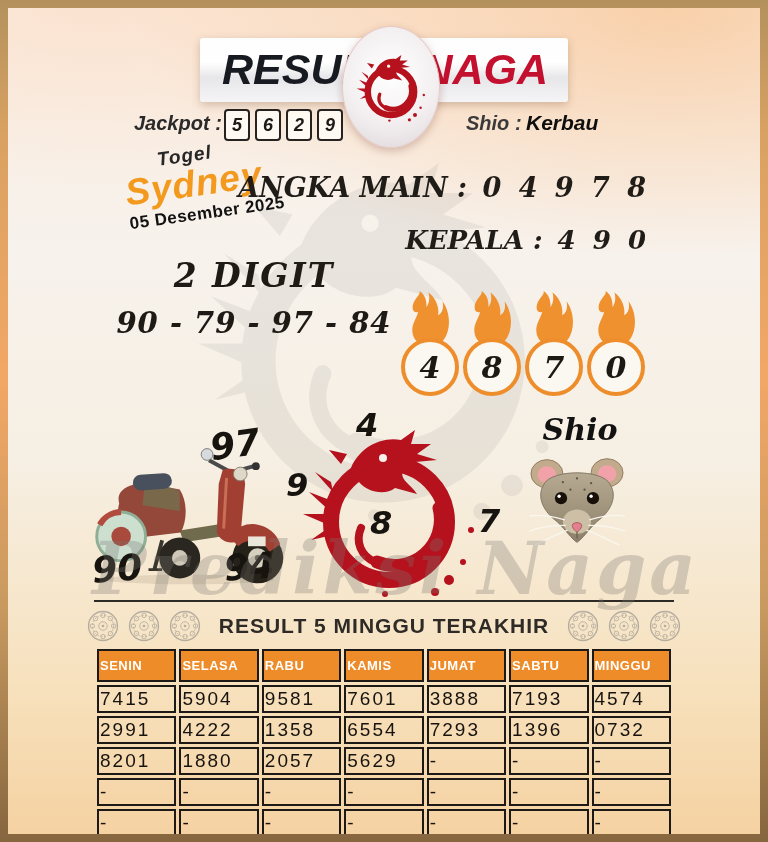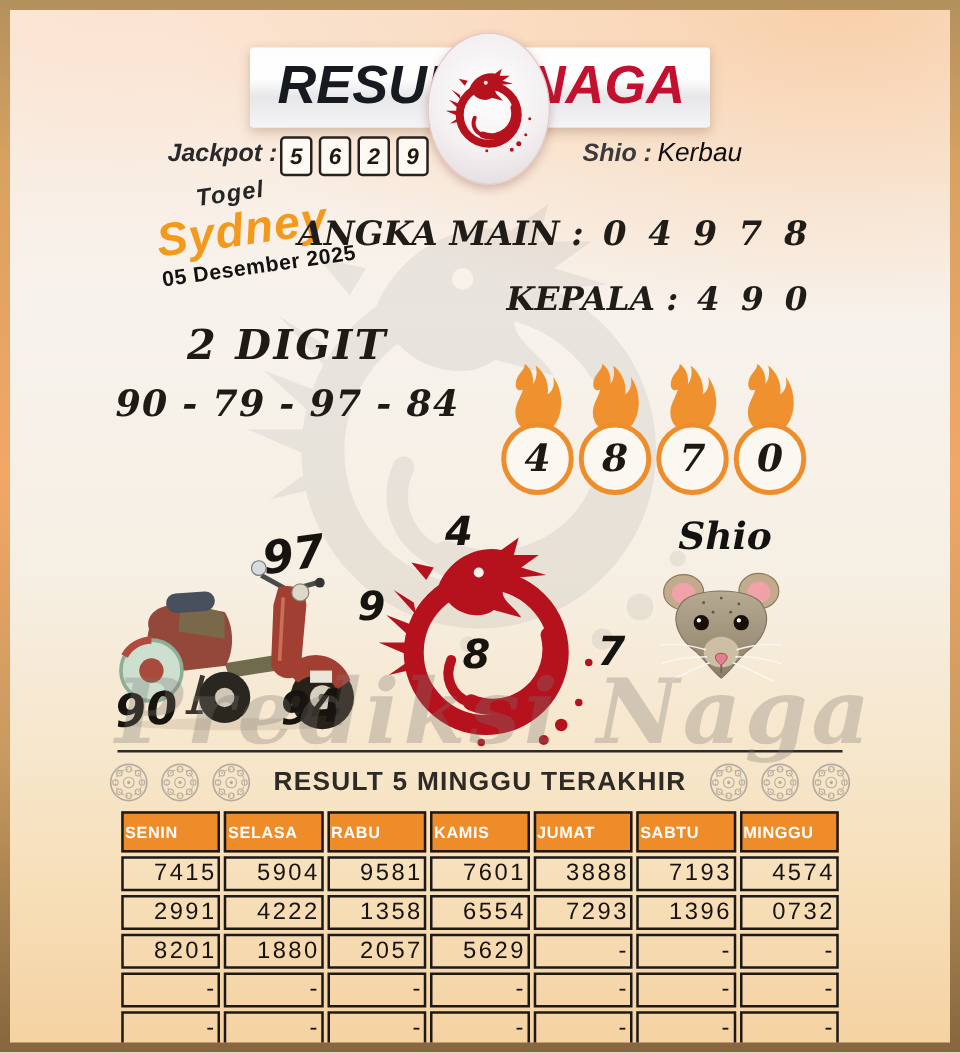--- a/index.html
+++ b/index.html
@@ -29,7 +29,7 @@
   .jackpot-box{width:22px;height:28px;border:2px solid #26221f;border-radius:4px;background:rgba(255,253,248,.8);
     display:flex;align-items:center;justify-content:center;font-size:18px;font-style:italic;font-weight:700;color:#1c1916;}
   .shio-label{position:absolute;left:458px;top:104px;font-size:20px;font-style:italic;font-weight:700;color:#3a3a3a;}
-  .shio-value{position:absolute;left:518px;top:103px;font-size:21px;font-style:italic;font-weight:400;color:#0e0e0e;}
+  .shio-value{position:absolute;left:518px;top:103px;font-size:21px;font-style:italic;font-weight:700;color:#0e0e0e;}
   
   .market{position:absolute;left:112px;top:146px;width:190px;transform:rotate(-8deg);transform-origin:left top;}
   .market .tag{margin-left:36px;font-size:19px;font-style:italic;font-weight:700;color:#262626;letter-spacing:1px;}

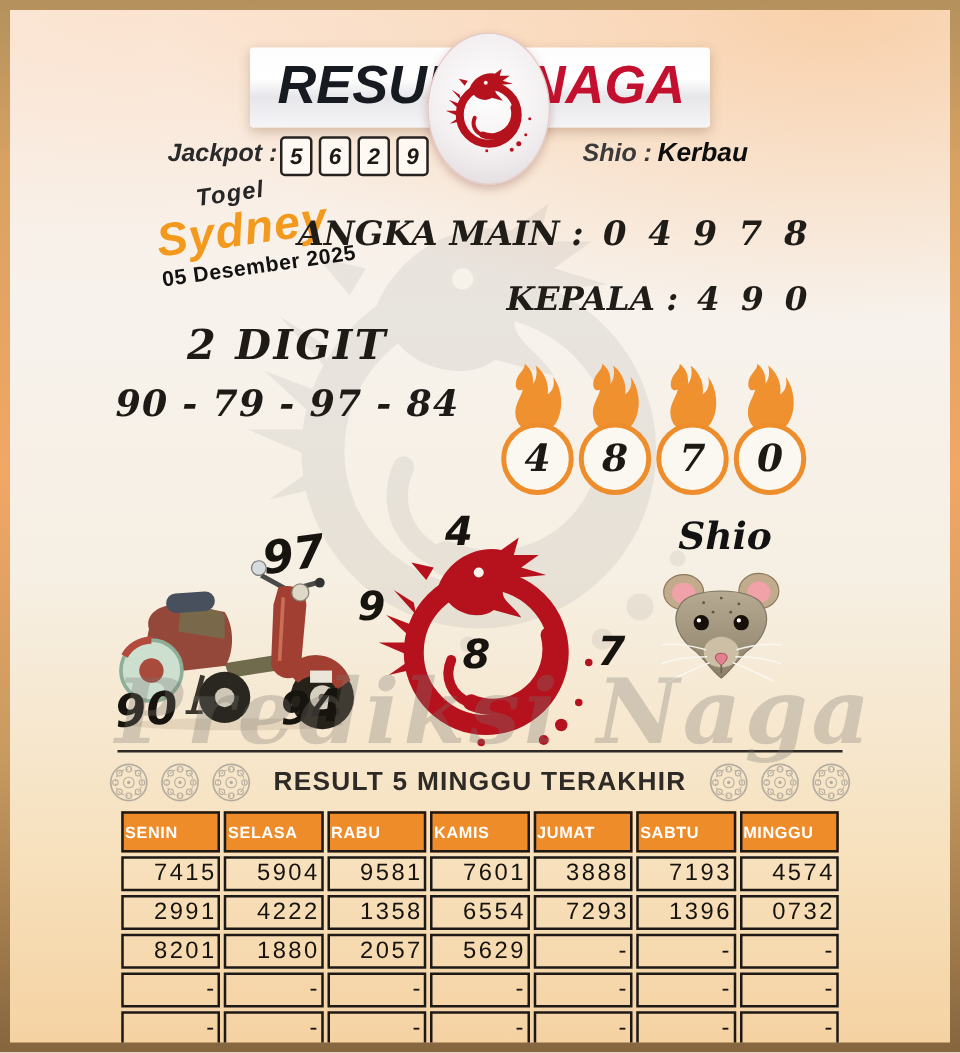--- a/index.html
+++ b/index.html
@@ -42,7 +42,7 @@
   .p-ekor{top:263px;right:118px;font-size:26px;}
   .pline .val{letter-spacing:4px;margin-left:6px;}
   
-  .twodigit{position:absolute;left:66px;top:248px;width:312px;text-align:center;
+  .twodigit{position:absolute;left:90px;top:248px;width:312px;text-align:center;
     font-family:"DejaVu Serif",serif;font-style:italic;font-weight:700;color:#1e1a16;}
   .twodigit .title{font-size:33px;letter-spacing:2px;margin-bottom:10px;}
   .twodigit .row{font-size:29px;letter-spacing:1px;line-height:37px;white-space:nowrap;}

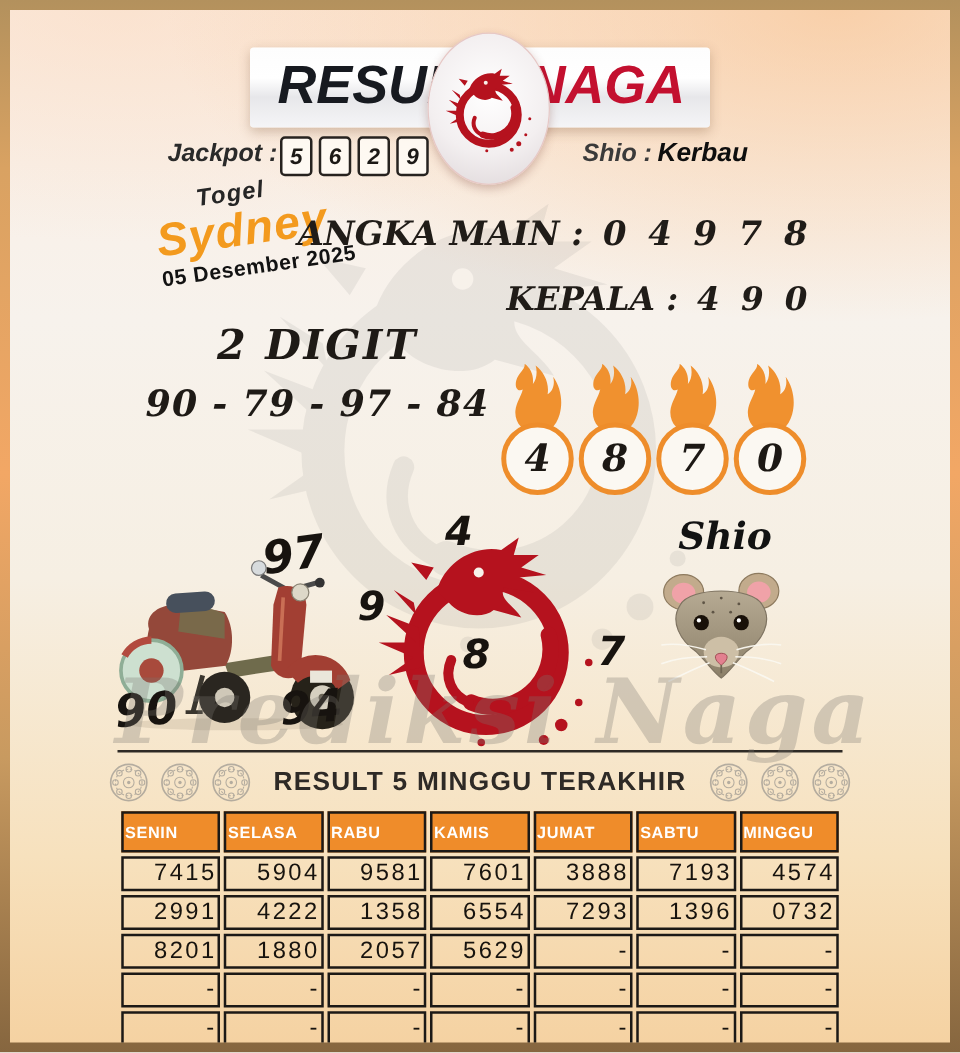--- a/index.html
+++ b/index.html
@@ -80,7 +80,7 @@
   table.hist{position:absolute;left:86px;top:638px;width:580px;border-collapse:separate;border-spacing:3px;table-layout:fixed;}
   table.hist th{background:#ef8c2a;border:2px solid #1c1916;color:#ffffff;font-size:13px;font-weight:700;
     letter-spacing:.5px;height:27px;text-align:left;}
-  table.hist td{border:2px solid #1c1916;height:22px;text-align:right;color:#17130e;
+  table.hist td{border:2px solid #1c1916;height:22px;text-align:left;color:#17130e;
     font-size:19px;letter-spacing:2px;font-weight:400;}
   svg{display:block;}
 </style>

